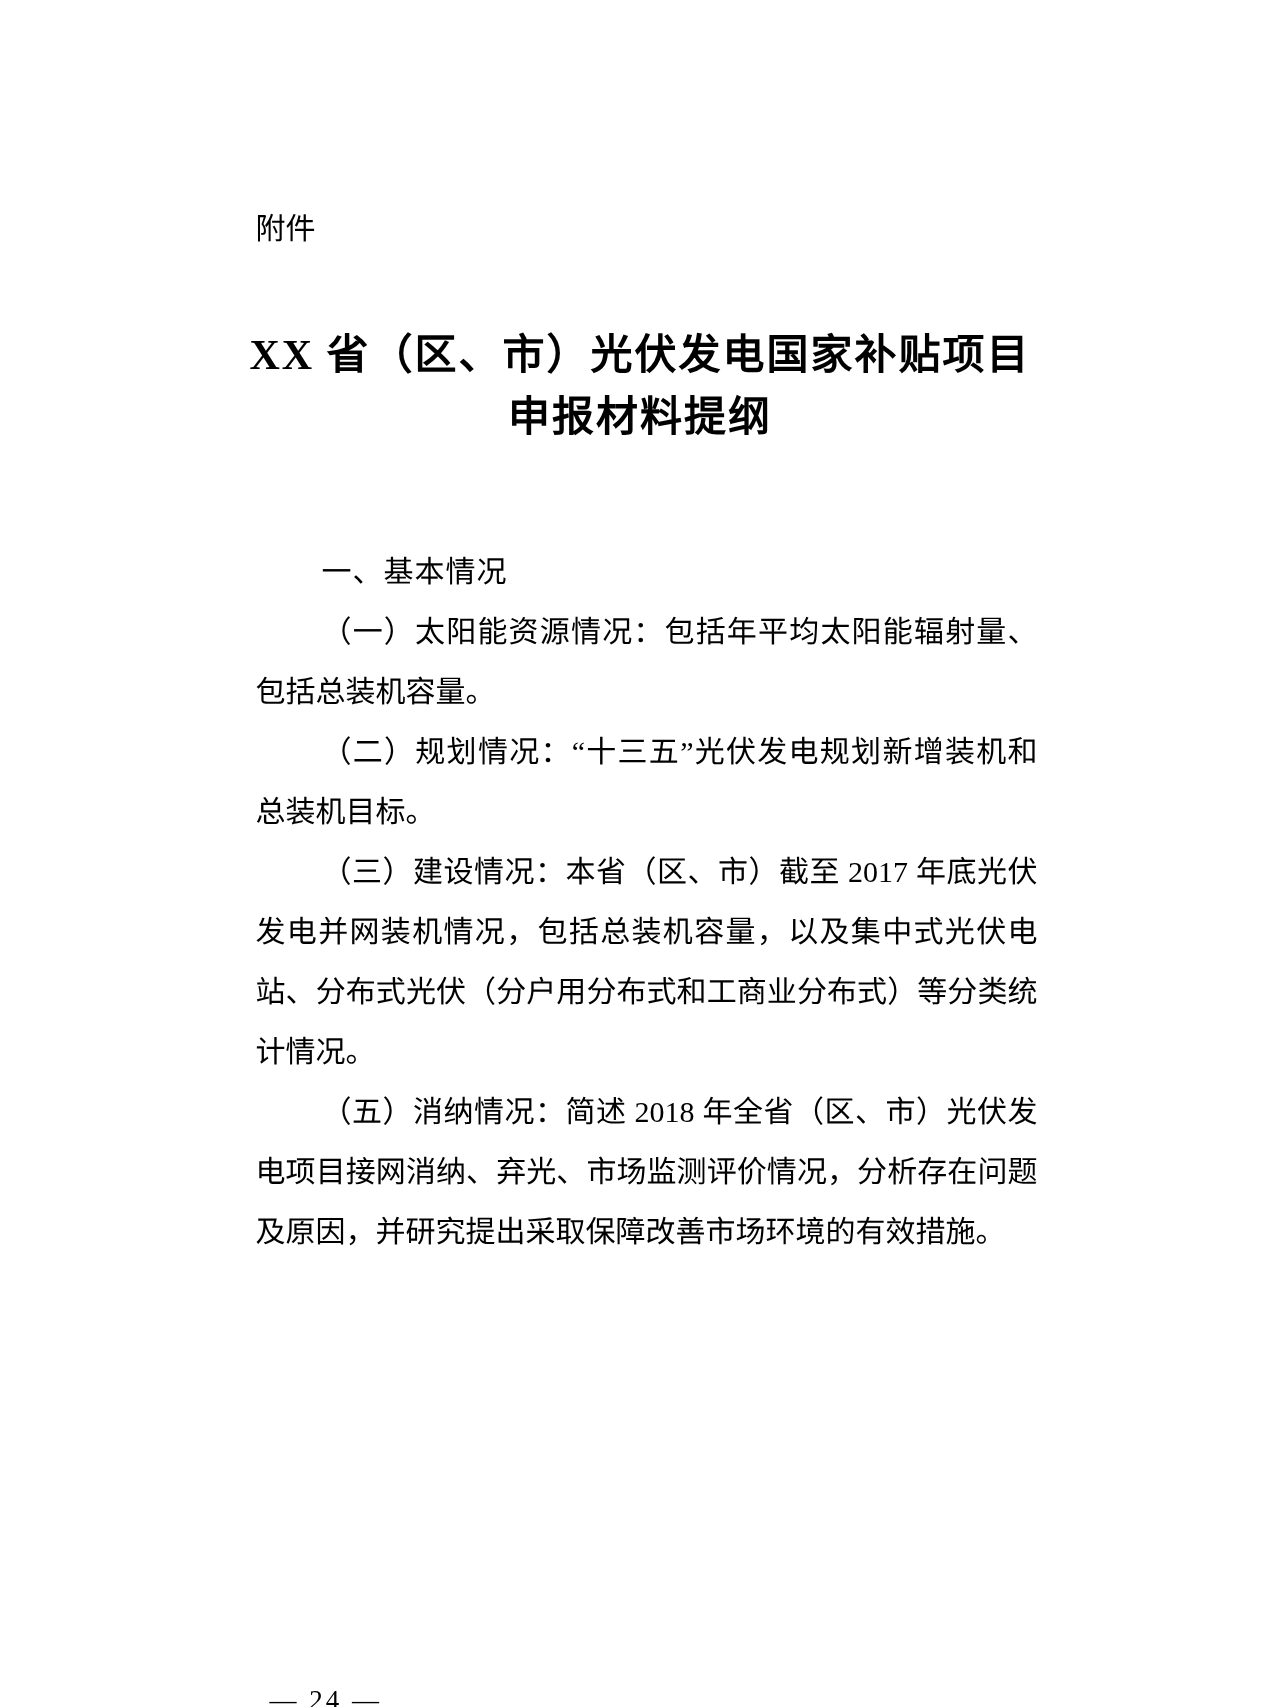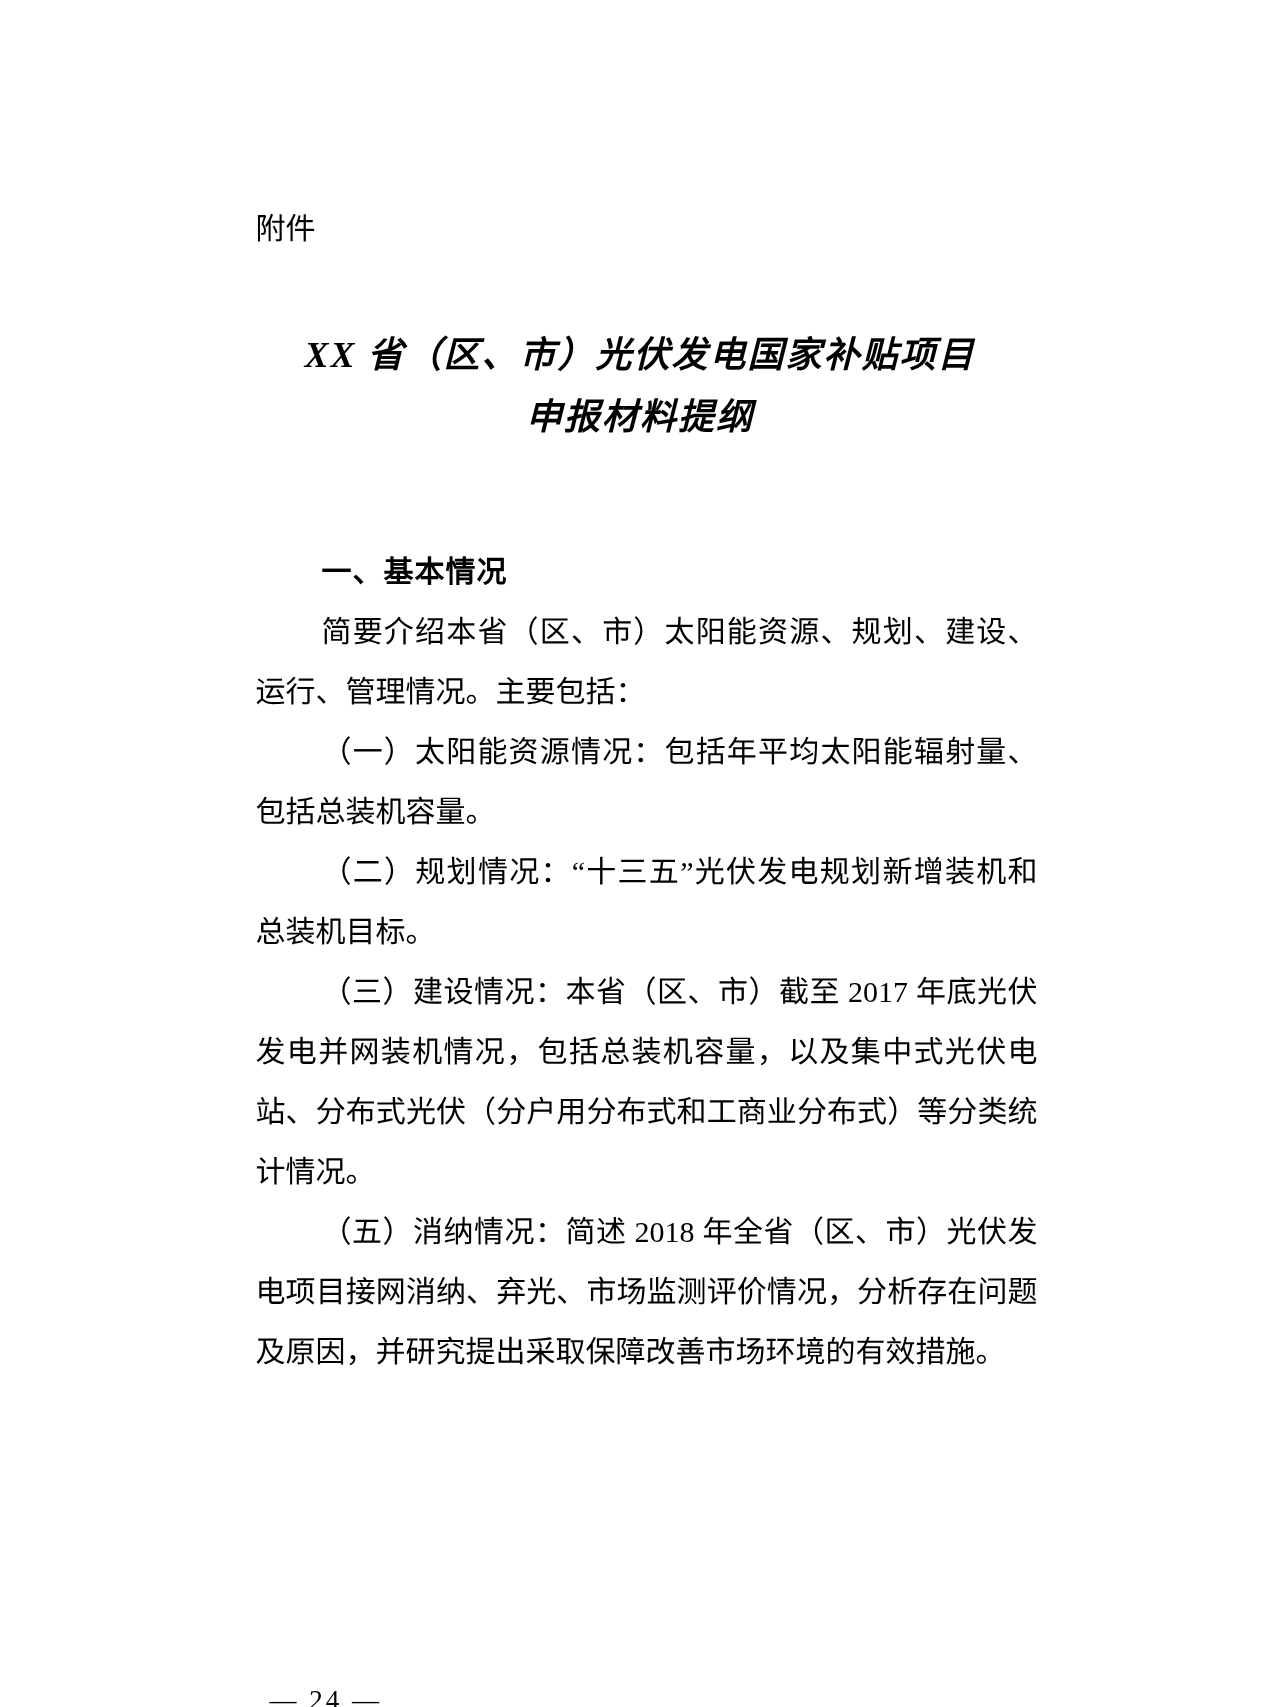--- a/index.html
+++ b/index.html
@@ -25,11 +25,10 @@
     margin-top: 76px;
     text-align: center;
     font-weight: bold;
-    font-size: 36px;
+    font-size: 42px;
     line-height: 62px;
     letter-spacing: 2px;
     font-family: "Liberation Serif", "DejaVu Serif", serif;
-    font-style: italic;
   }
   .subtitle {
     margin-top: 14px;

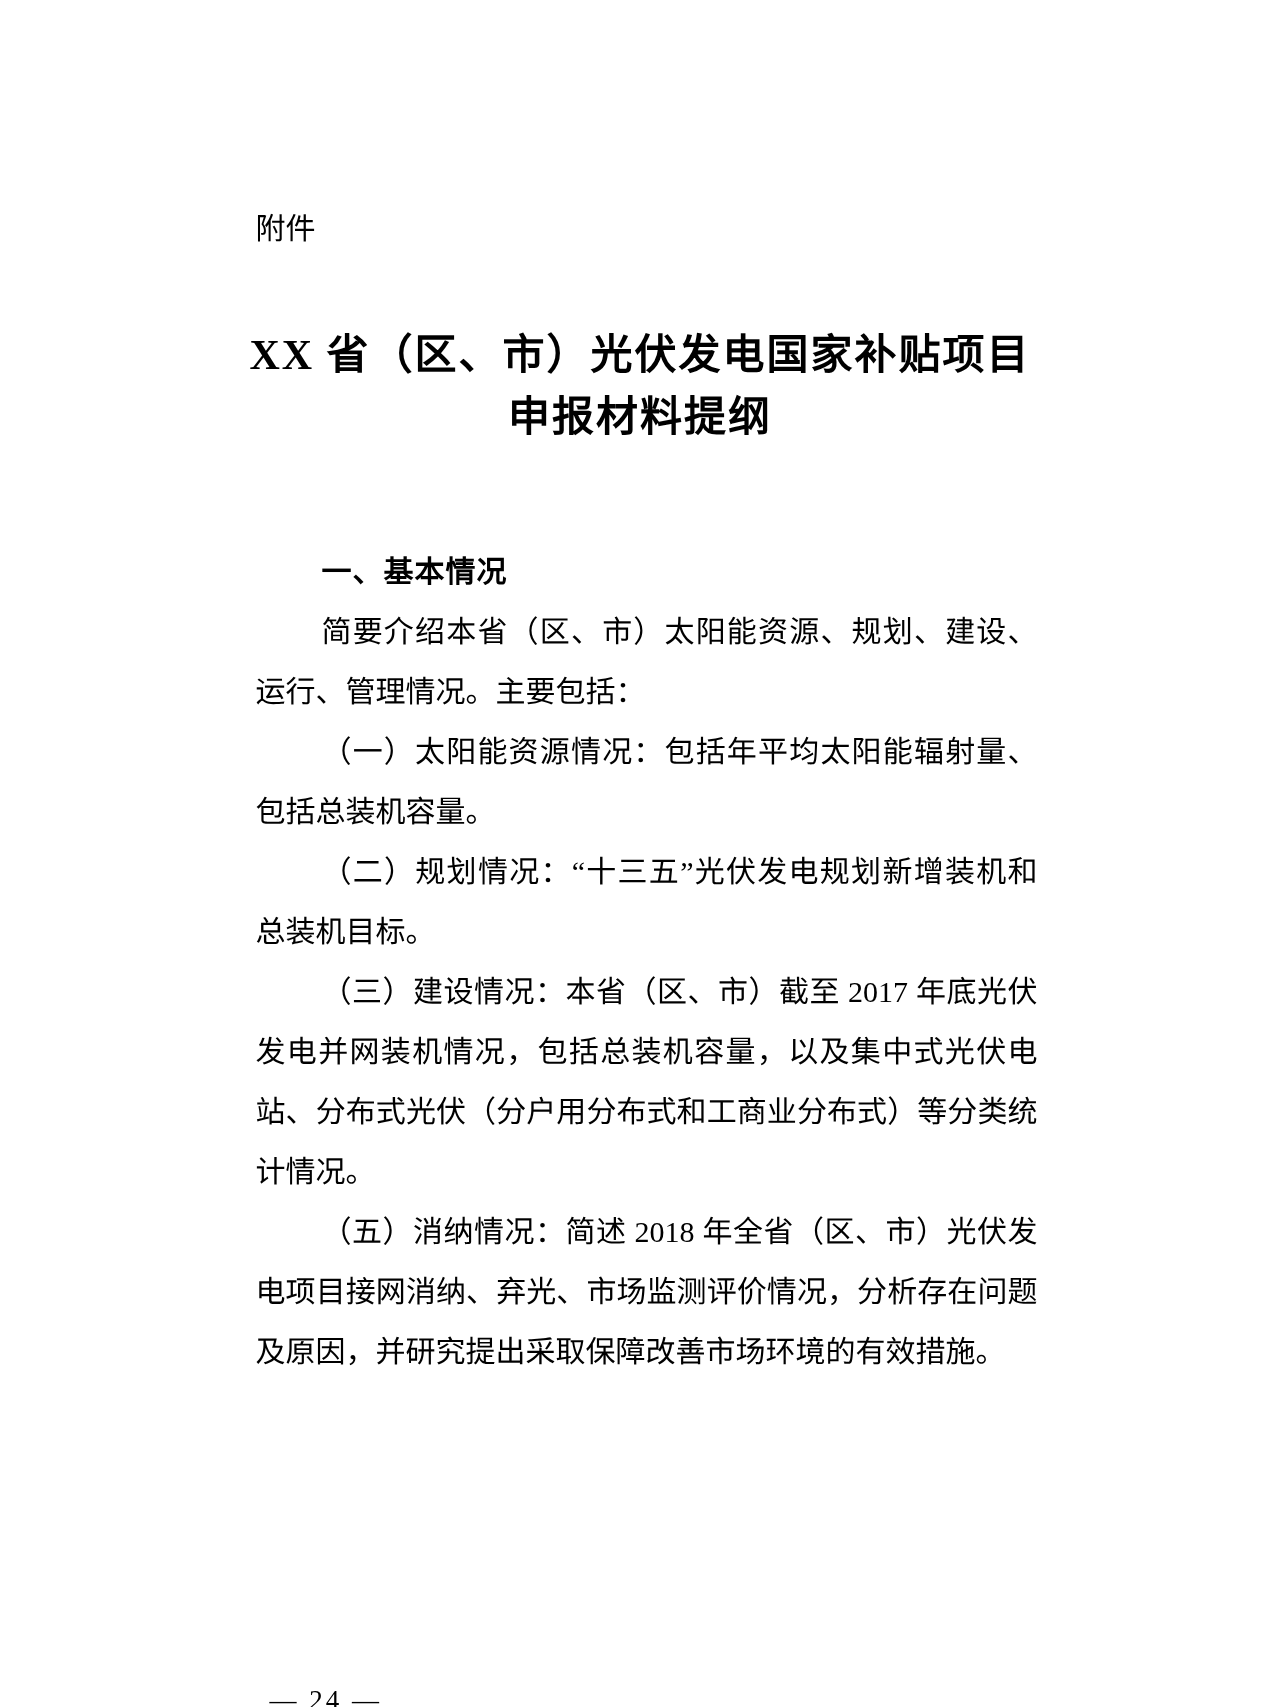--- a/index.html
+++ b/index.html
@@ -49,7 +49,7 @@
     margin: 0;
   }
   .section-heading {
-    font-weight: bold;
+    font-weight: normal;
     font-family: "Liberation Sans", "DejaVu Sans", sans-serif;
     letter-spacing: 1px;
   }

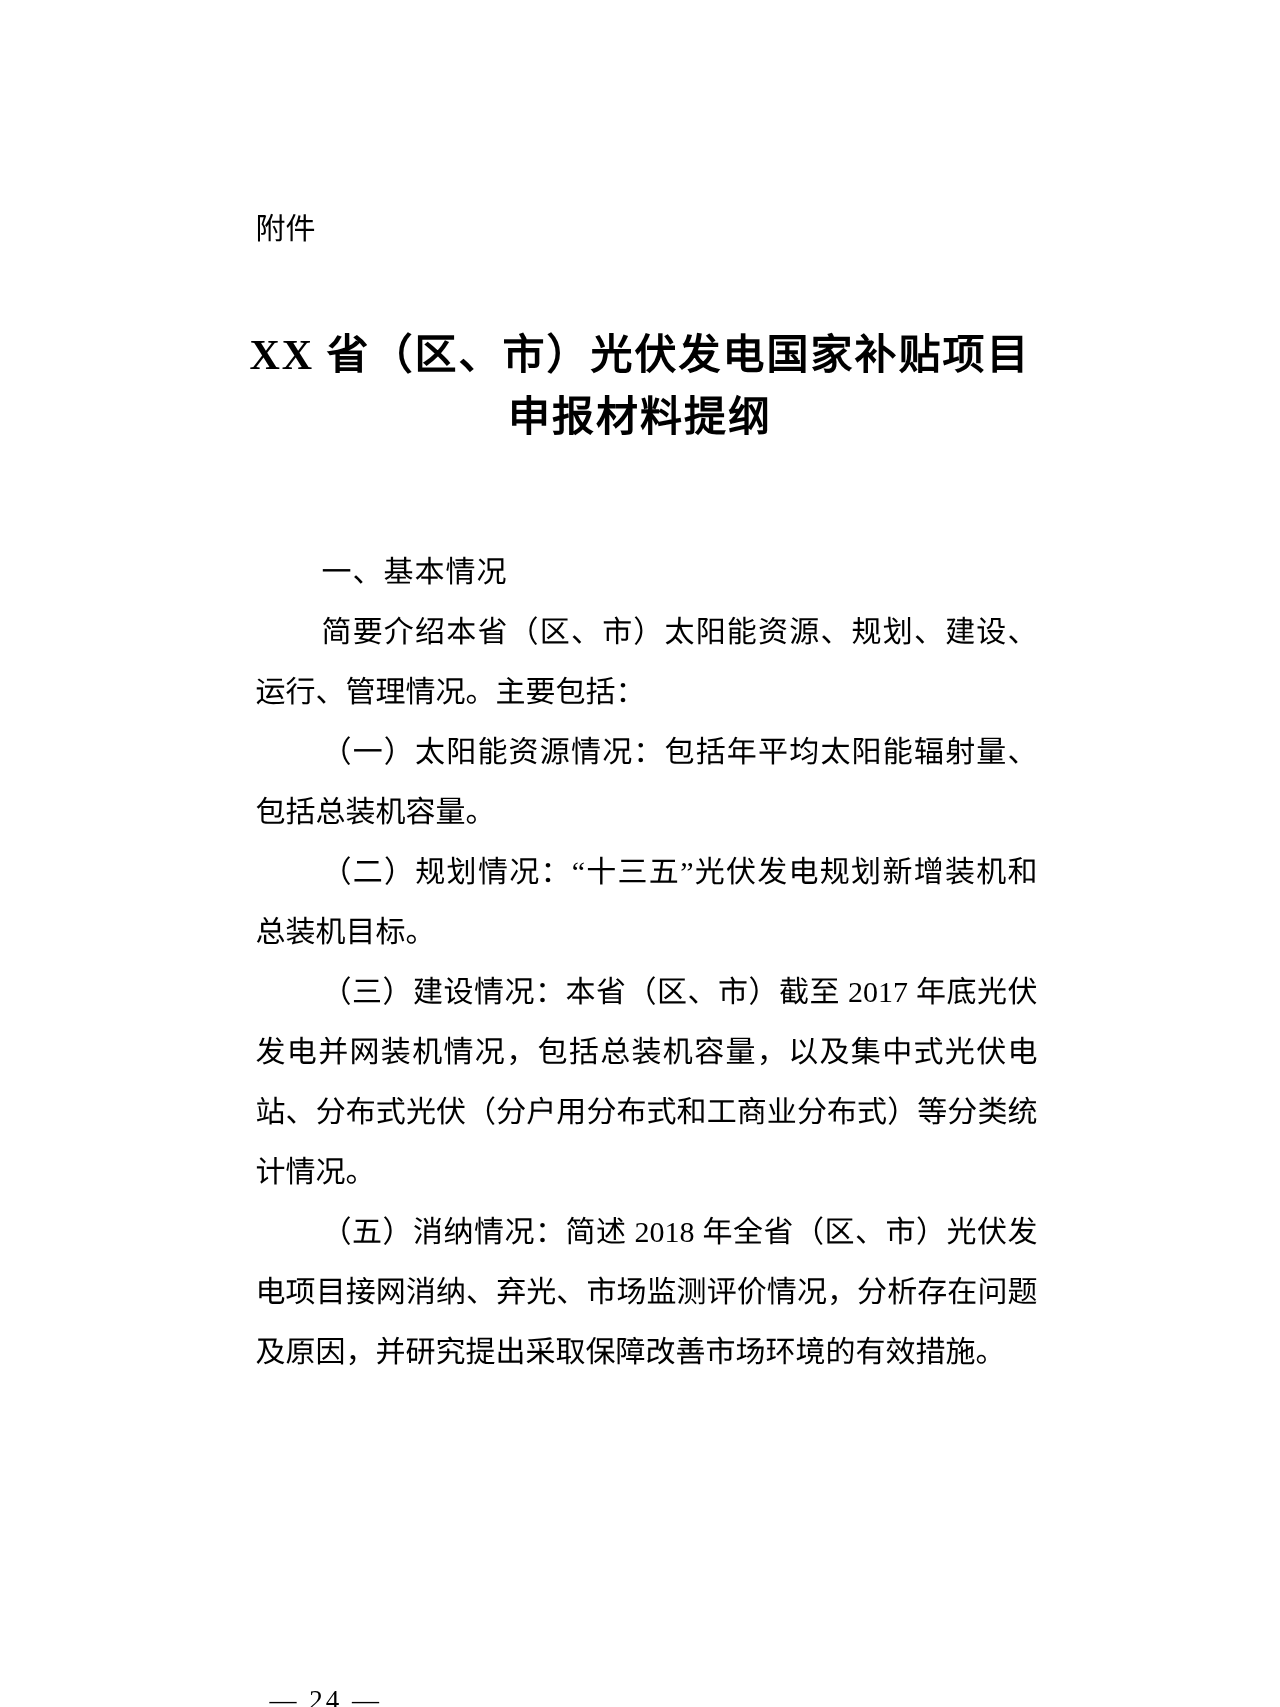--- a/index.html
+++ b/index.html
@@ -77,7 +77,6 @@
 
   <div class="doc-body">
     <p class="section-heading">一、基本情况</p>
-    <p>简要介绍本省（区、市）太阳能资源、规划、建设、运行、管理情况。主要包括：</p>
     <p>（一）太阳能资源情况：包括年平均太阳能辐射量、包括总装机容量。</p>
     <p>（二）规划情况：“十三五”光伏发电规划新增装机和总装机目标。</p>
     <p>（三）建设情况：本省（区、市）截至 2017 年底光伏发电并网装机情况，包括总装机容量，以及集中式光伏电站、分布式光伏（分户用分布式和工商业分布式）等分类统计情况。</p>

